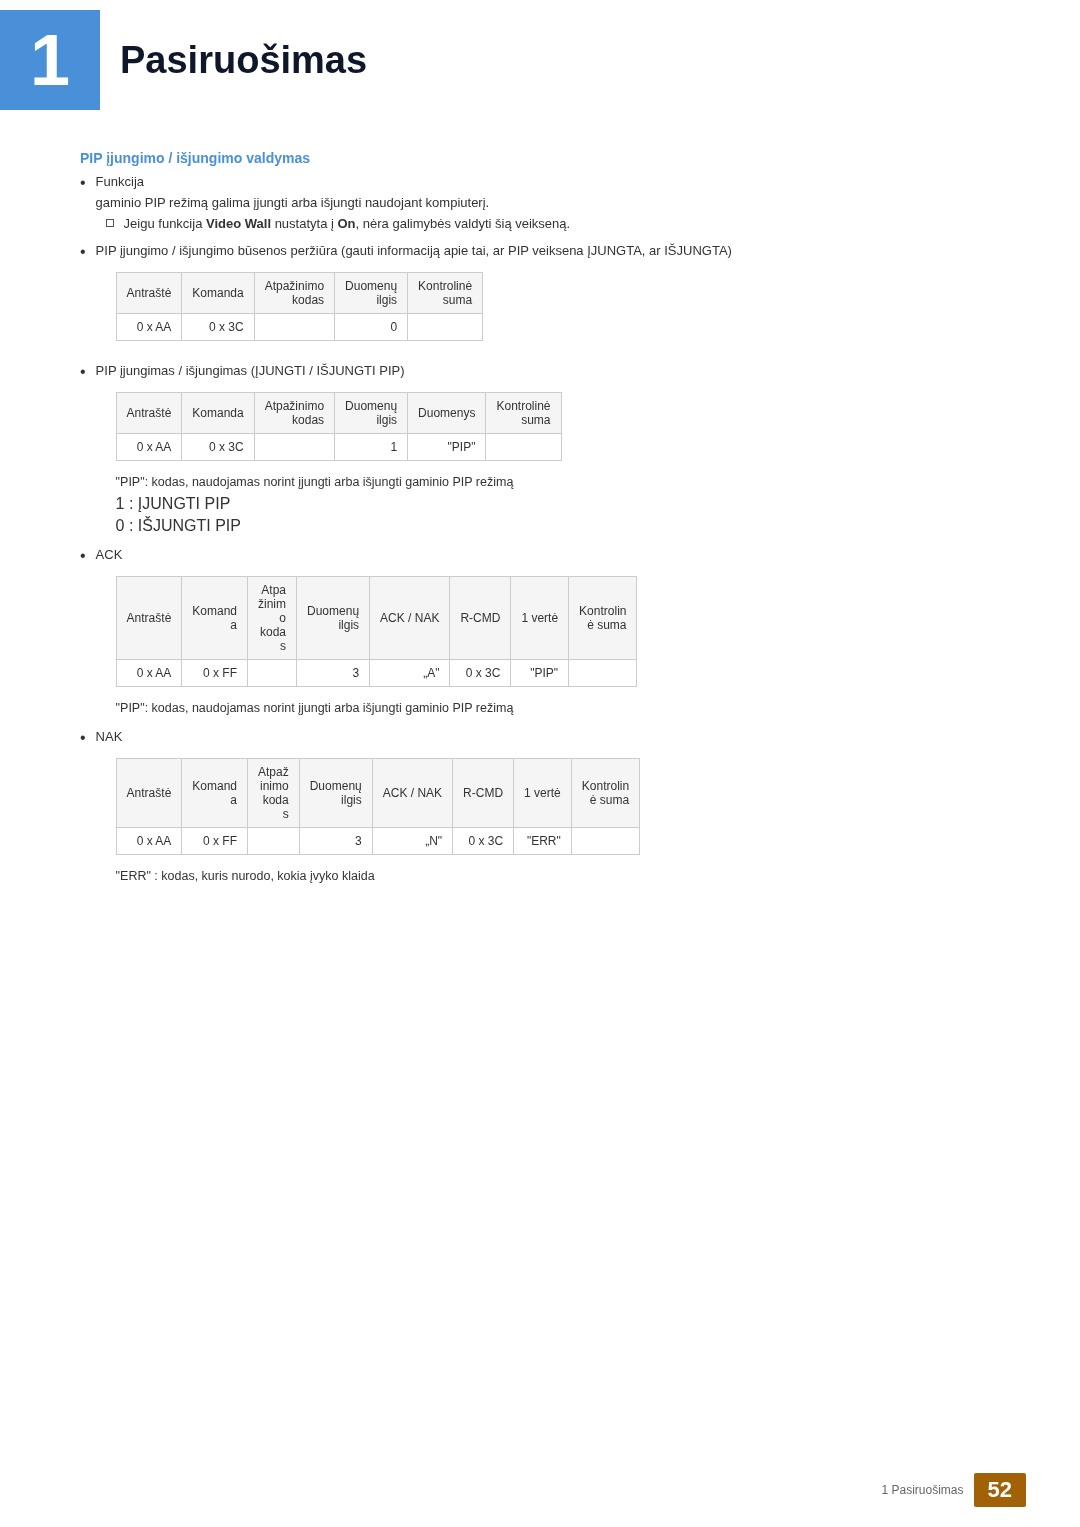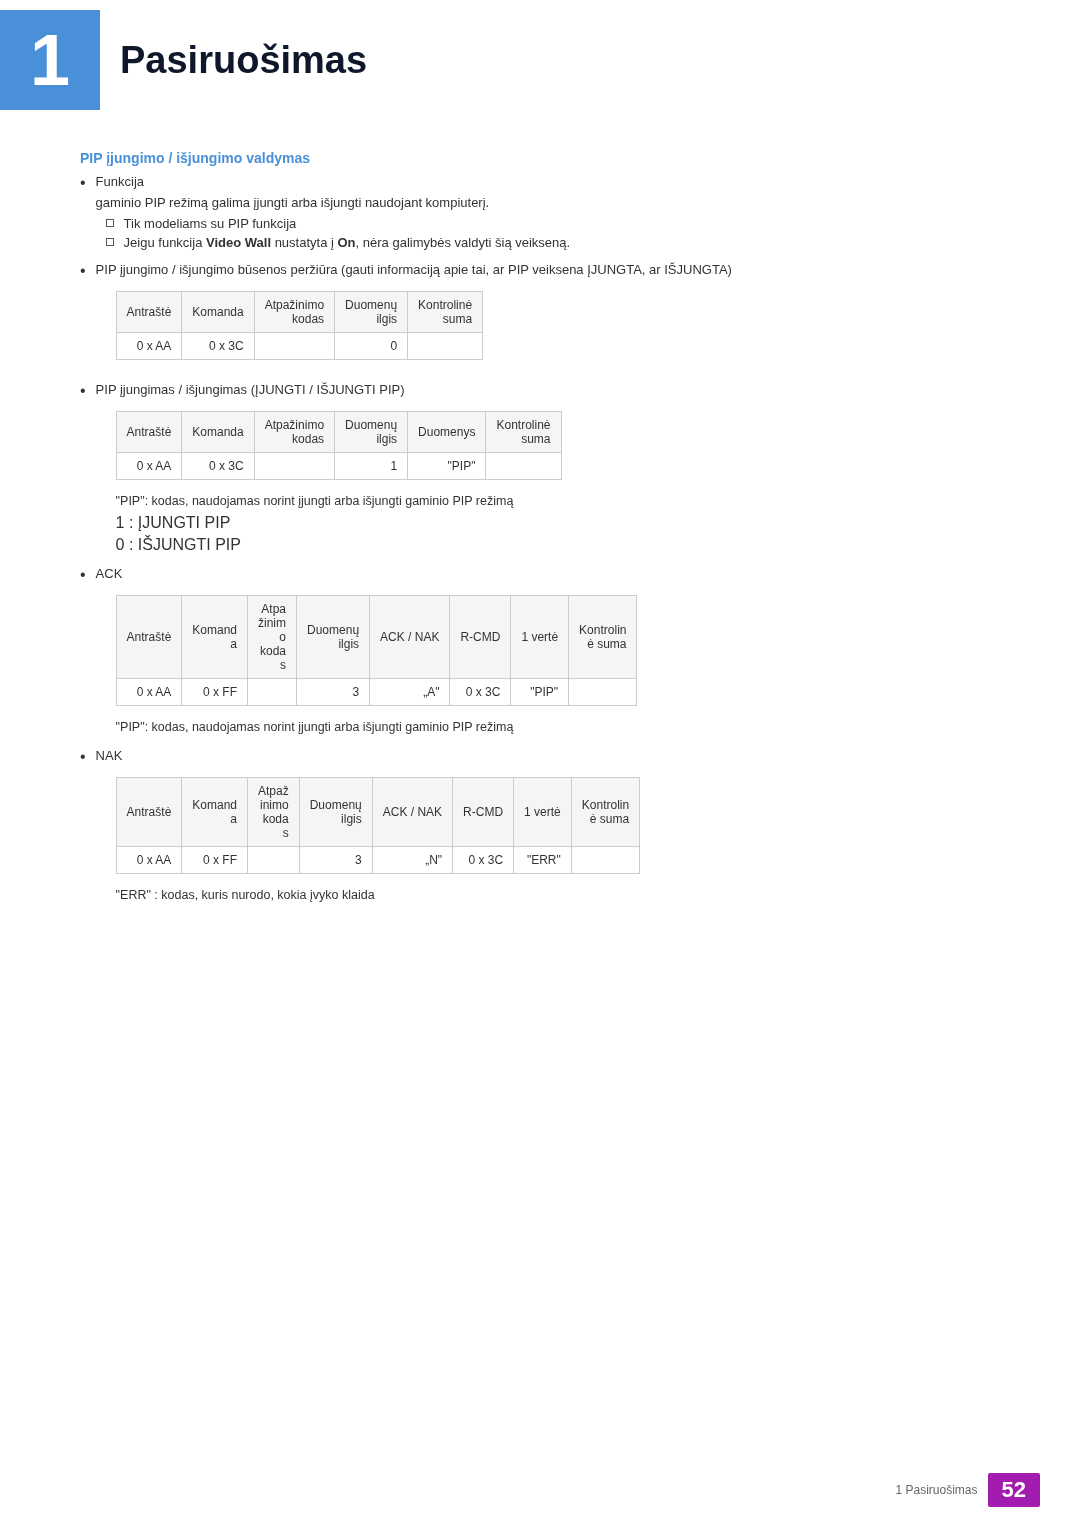--- a/index.html
+++ b/index.html
@@ -181,10 +181,6 @@
       <div class="sub-bullets">
         <div class="sub-bullet-item">
           <div class="sub-bullet-square"></div>
-          <span>Tik modeliams su PIP funkcija</span>
-        </div>
-        <div class="sub-bullet-item">
-          <div class="sub-bullet-square"></div>
           <span>Jeigu funkcija <b>Video Wall</b> nustatyta į <b>On</b>, nėra galimybės valdyti šią veikseną.</span>
         </div>
       </div>

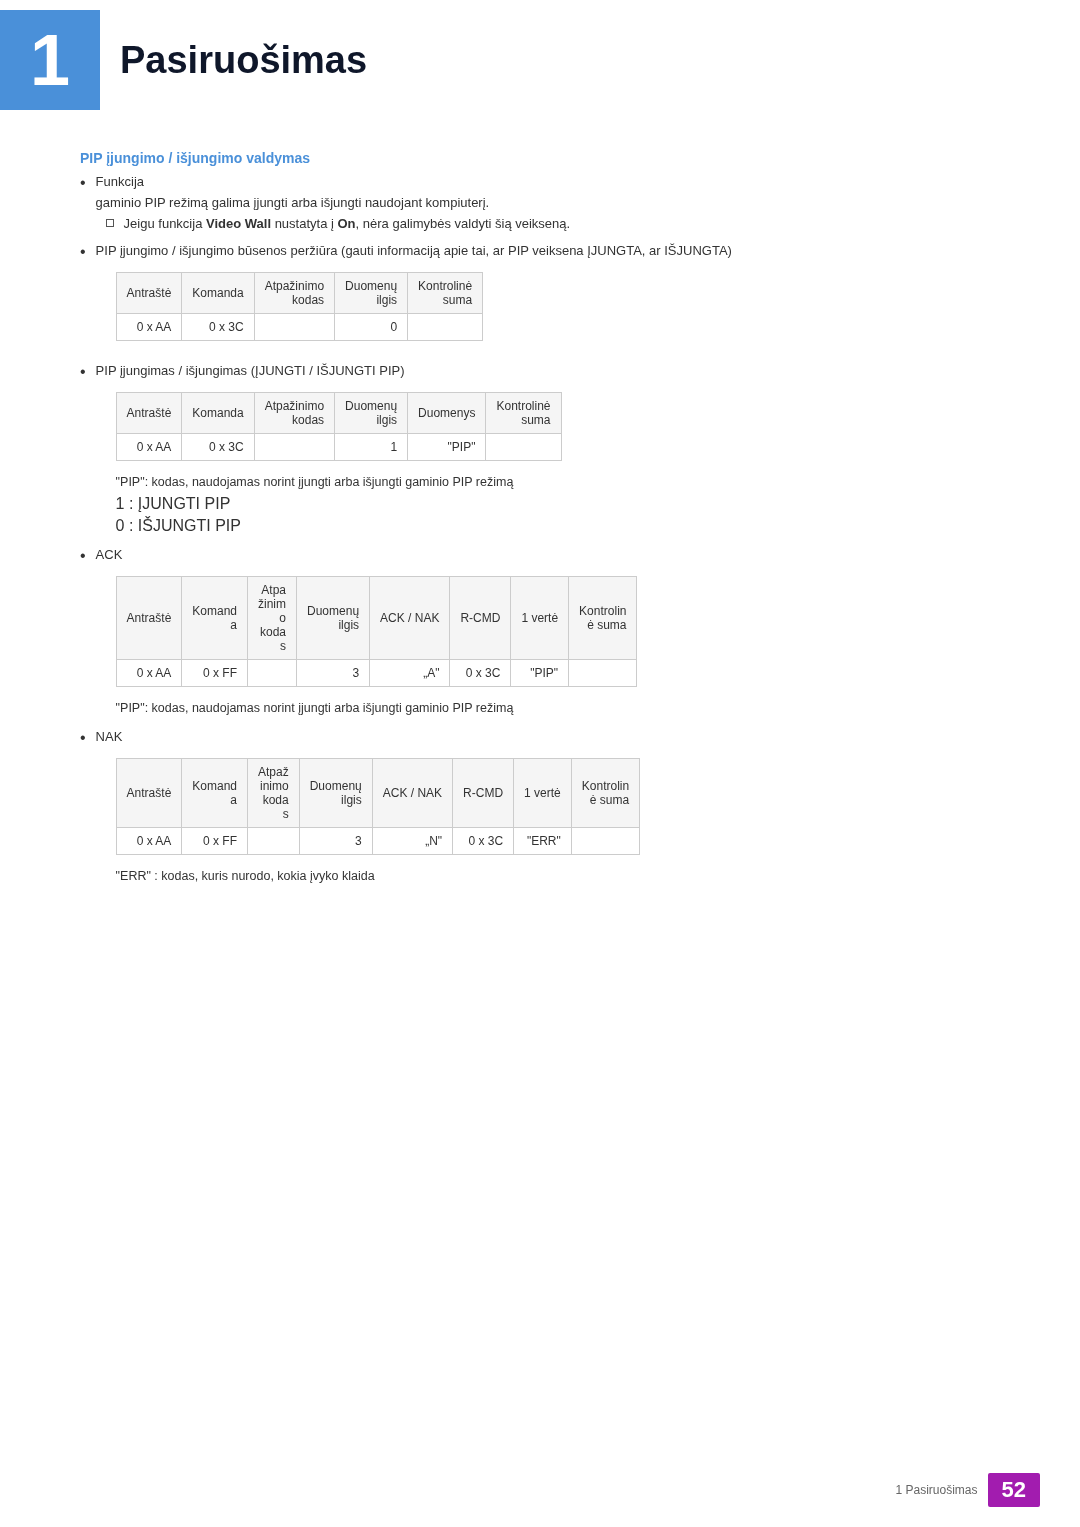--- a/index.html
+++ b/index.html
@@ -133,7 +133,7 @@
     .footer {
       position: absolute;
       bottom: 20px;
-      right: 40px;
+      right: 54px;
       display: flex;
       align-items: center;
       gap: 10px;

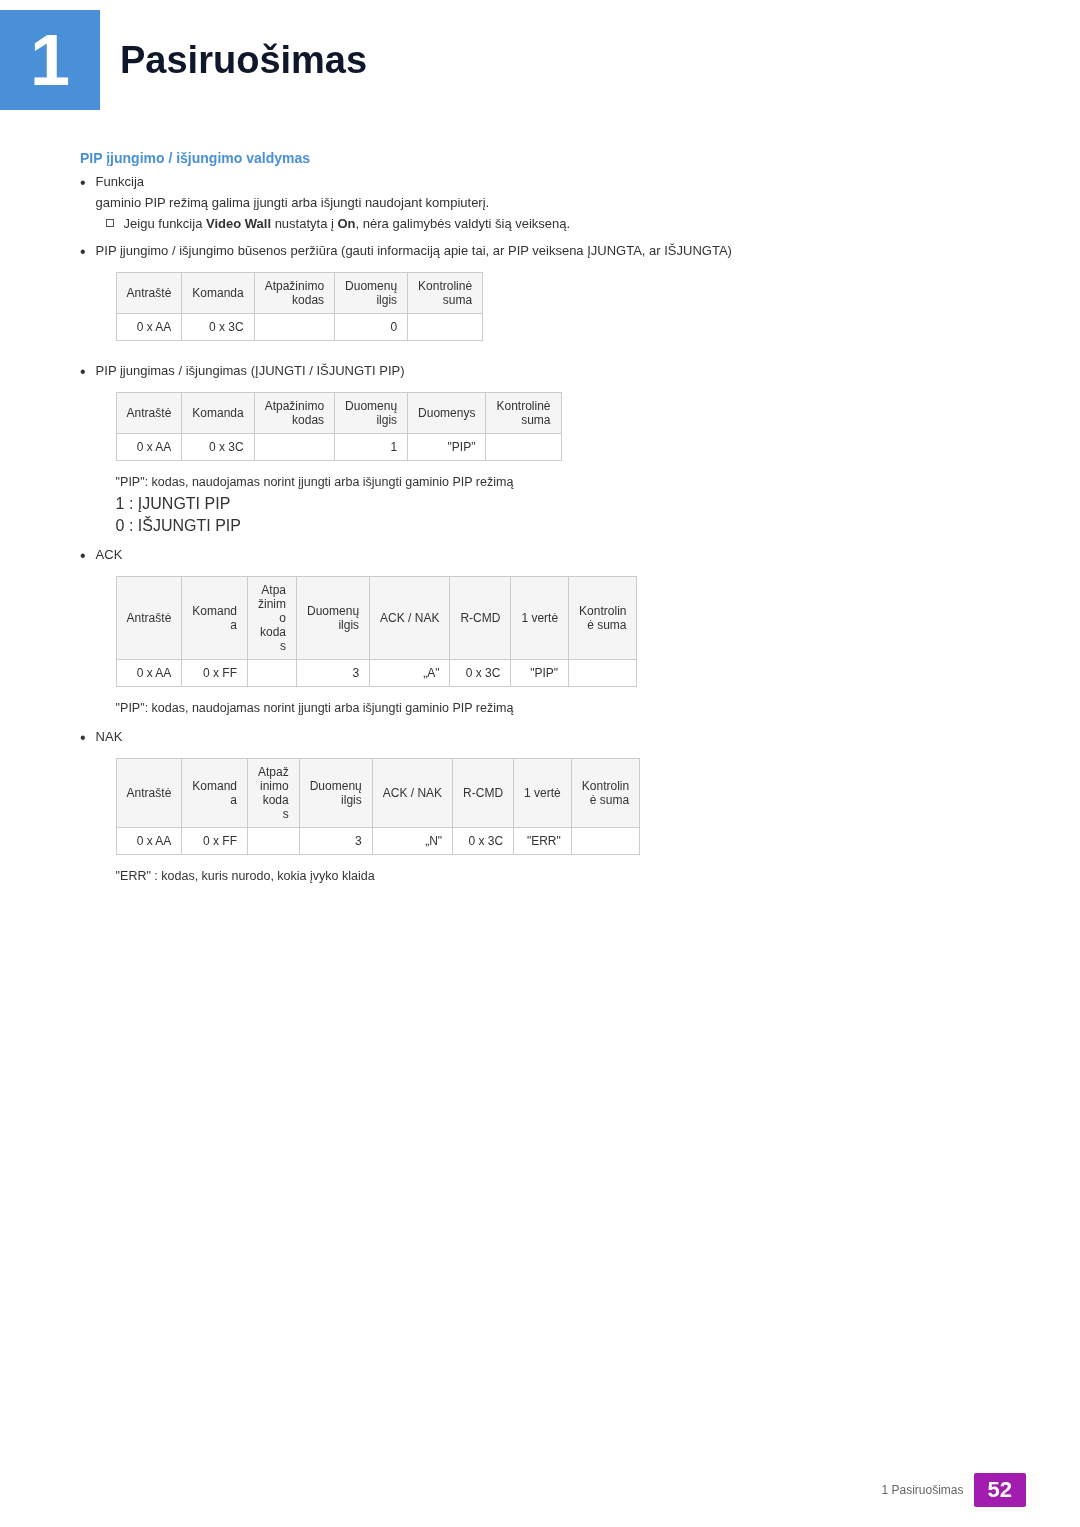--- a/index.html
+++ b/index.html
@@ -144,7 +144,7 @@
       color: #666;
     }
     .footer-page {
-      background: #a21caf;
+      background: #a16207;
       color: #fff;
       font-size: 22px;
       font-weight: bold;

